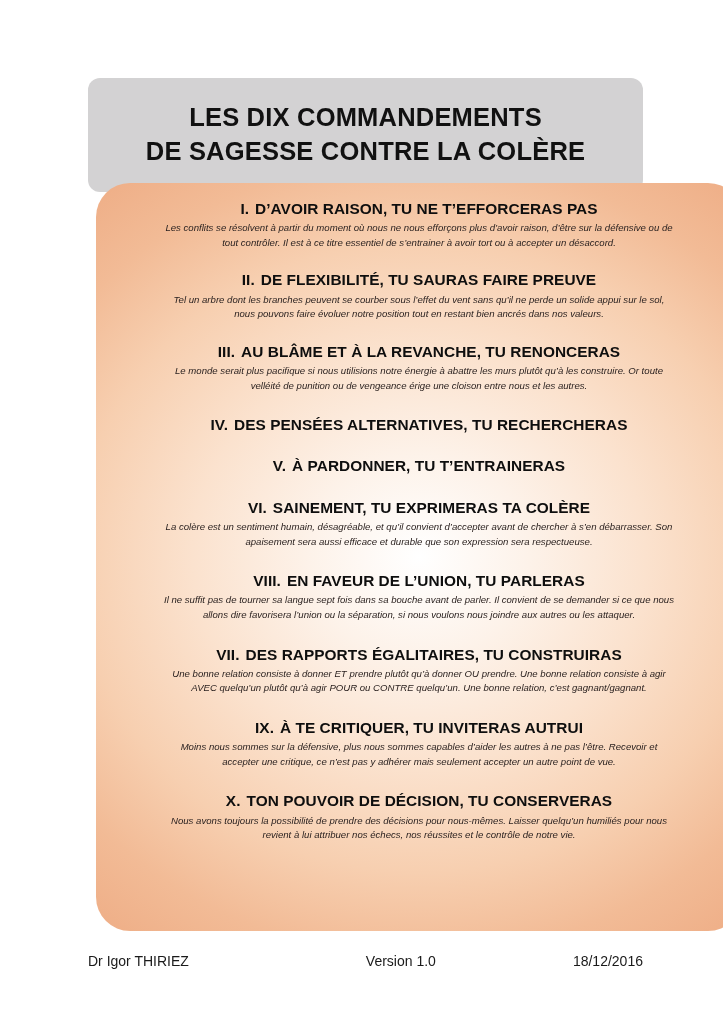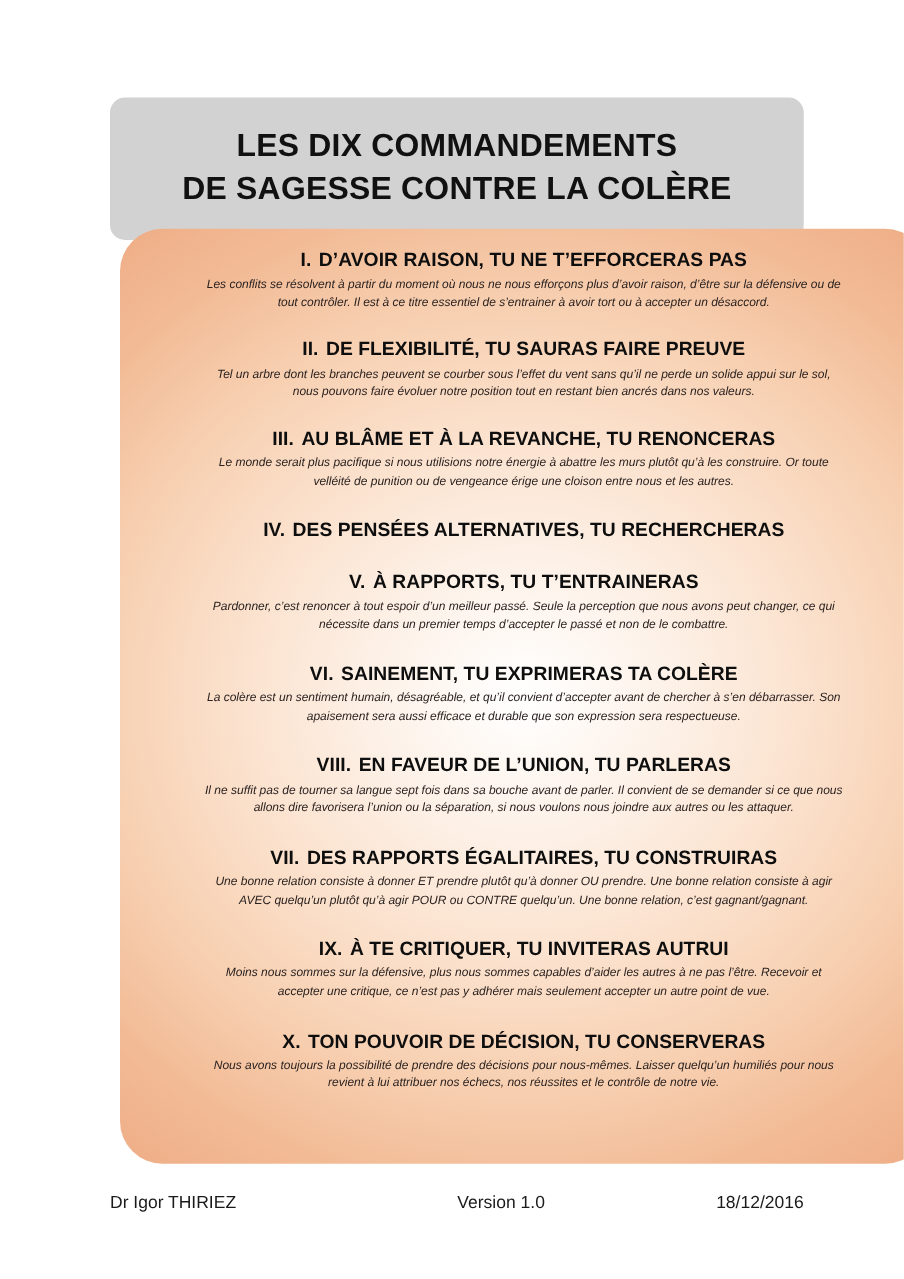--- a/index.html
+++ b/index.html
@@ -166,7 +166,7 @@
 
     <div class="cmd b5">
       <div class="cmd-title">
-        <span class="num">V.</span><span>À RAPPORTS, TU T’ENTRAINERAS</span>
+        <span class="num">V.</span><span>À PARDONNER, TU T’ENTRAINERAS</span>
       </div>
       <div class="cmd-body">Pardonner, c’est renoncer à tout espoir d’un meilleur passé. Seule la perception que nous avons peut changer, ce qui nécessite dans un premier temps d’accepter le passé et non de le combattre.</div>
     </div>

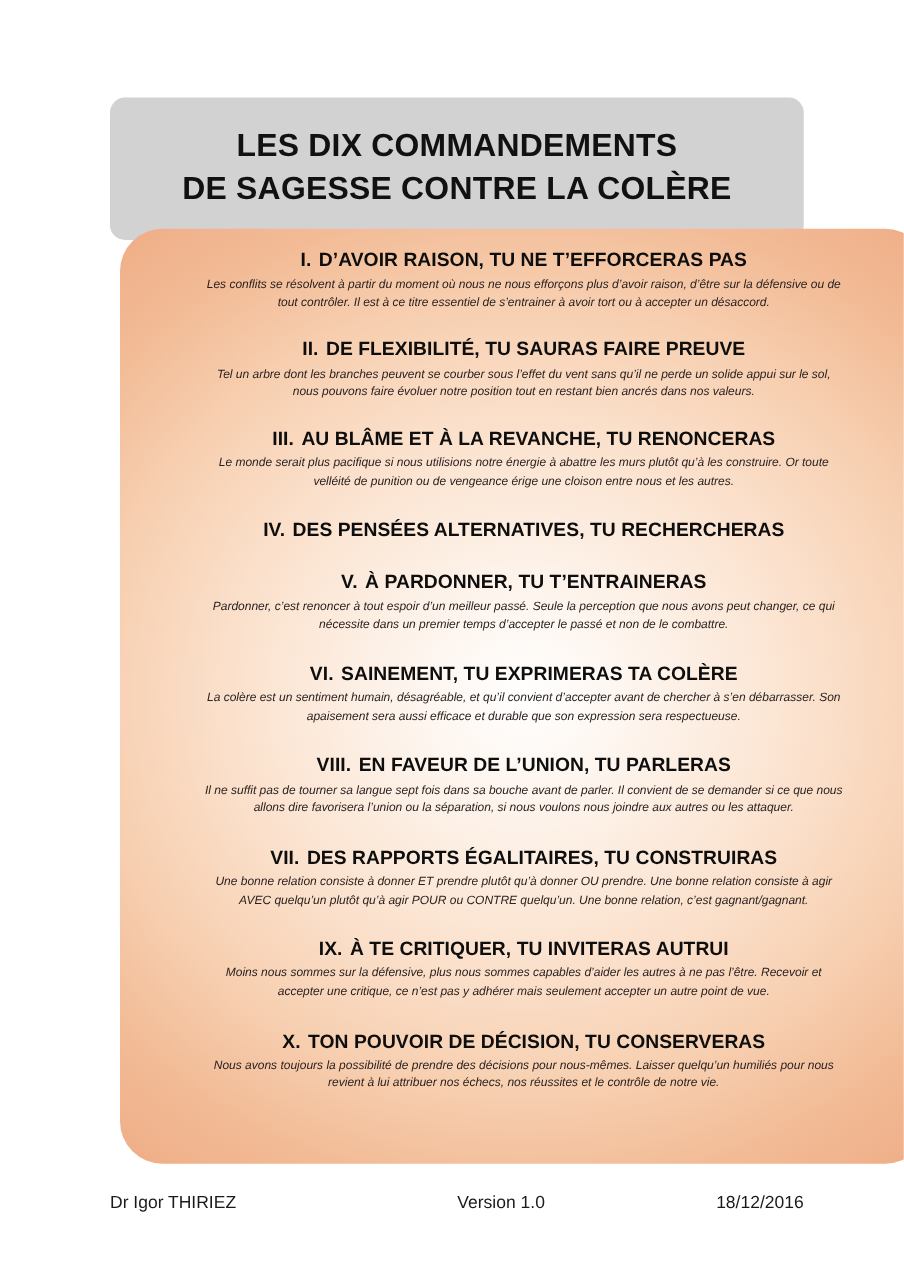--- a/index.html
+++ b/index.html
@@ -168,7 +168,6 @@
       <div class="cmd-title">
         <span class="num">V.</span><span>À PARDONNER, TU T’ENTRAINERAS</span>
       </div>
-      <div class="cmd-body">Pardonner, c’est renoncer à tout espoir d’un meilleur passé. Seule la perception que nous avons peut changer, ce qui nécessite dans un premier temps d’accepter le passé et non de le combattre.</div>
     </div>
 
     <div class="cmd b6">

